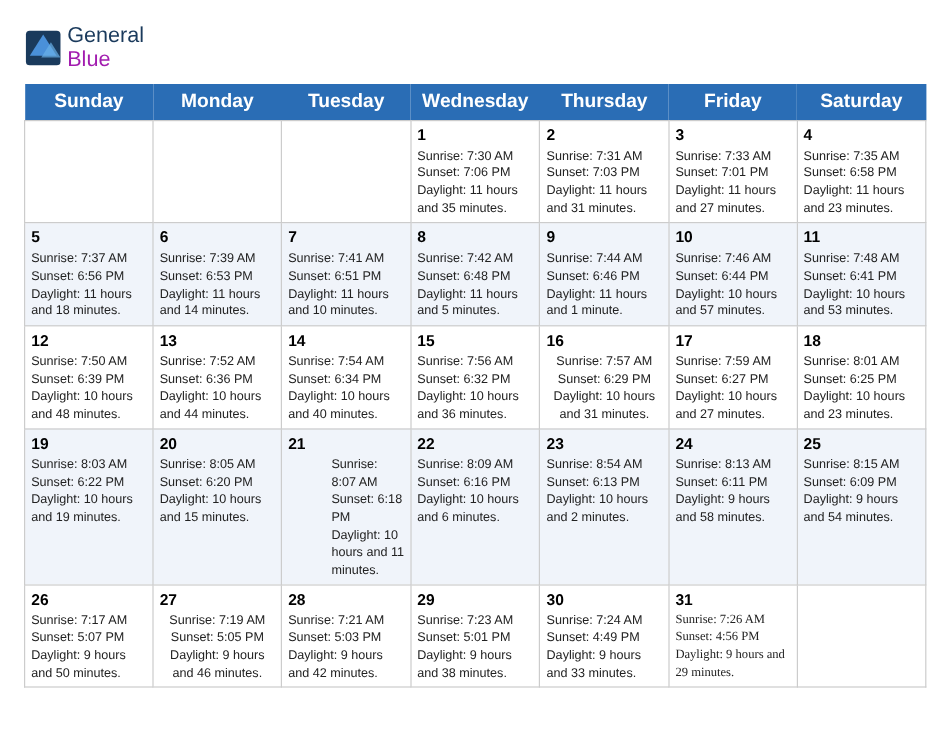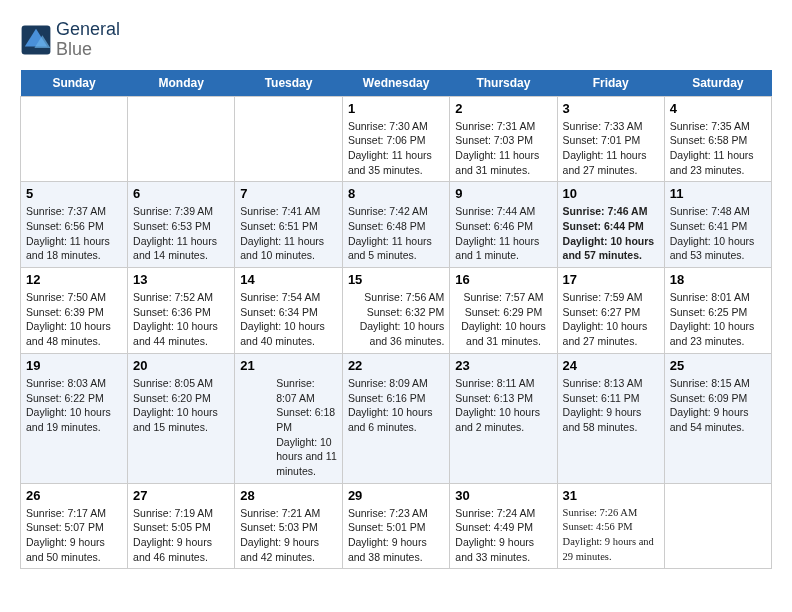--- a/index.html
+++ b/index.html
@@ -96,7 +96,7 @@
     </svg>
     <div class="logo-text">
       <div>General</div>
-      <div style="color:#737373">Blue</div>
+      <div style="color:#a21caf">Blue</div>
     </div>
   </div>
   <div class="title-block">

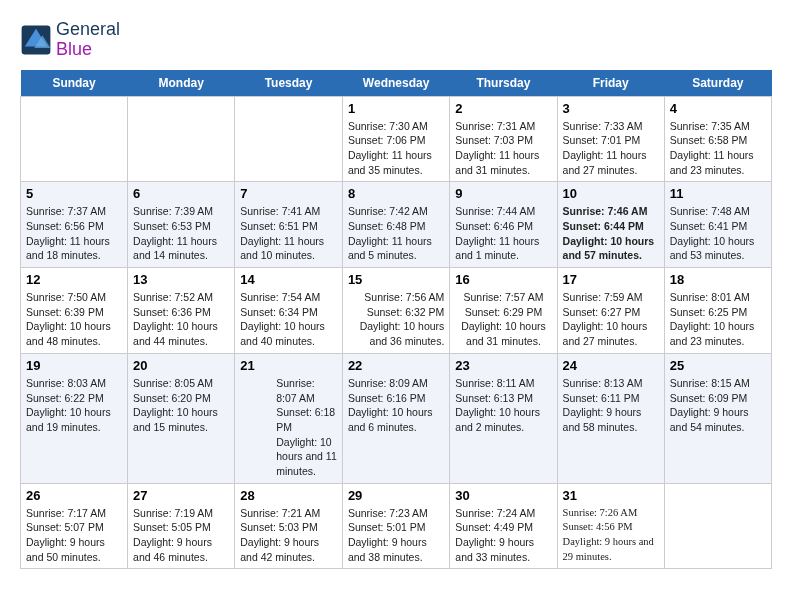--- a/index.html
+++ b/index.html
@@ -53,7 +53,7 @@
       color: #fff;
       text-align: center;
       padding: 6px 4px;
-      font-size: 12px;
+      font-size: 16px;
       font-weight: bold;
     }
     td {

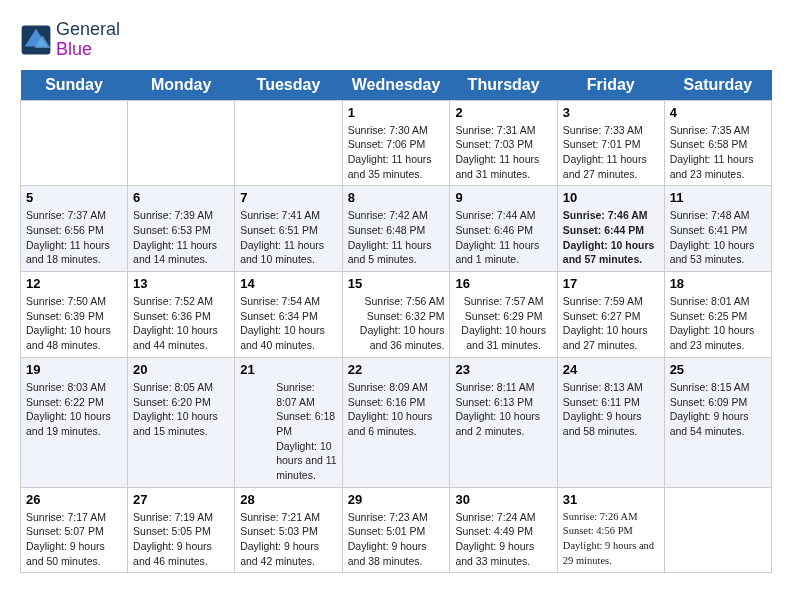--- a/index.html
+++ b/index.html
@@ -180,7 +180,7 @@
         </td>
         <td>
           <div class="date-num">10</div>
-          <div class="cell-text" style="white-space: pre-line; font-weight: bold;">Sunrise: 7:46 AM
+          <div class="cell-text" style="white-space: pre-line;">Sunrise: 7:46 AM
 Sunset: 6:44 PM
 Daylight: 10 hours and 57 minutes.</div>
         </td>

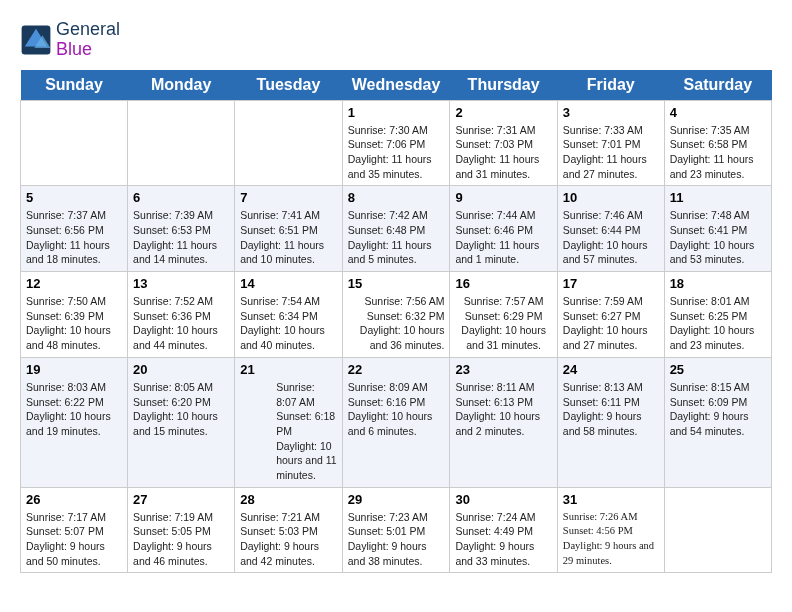--- a/index.html
+++ b/index.html
@@ -212,7 +212,7 @@
         </td>
         <td>
           <div class="date-num">15</div>
-          <div class="cell-text" style="white-space: pre-line; text-align: right;">Sunrise: 7:56 AM
+          <div class="cell-text" style="white-space: pre-line;">Sunrise: 7:56 AM
 Sunset: 6:32 PM
 Daylight: 10 hours and 36 minutes.</div>
         </td>

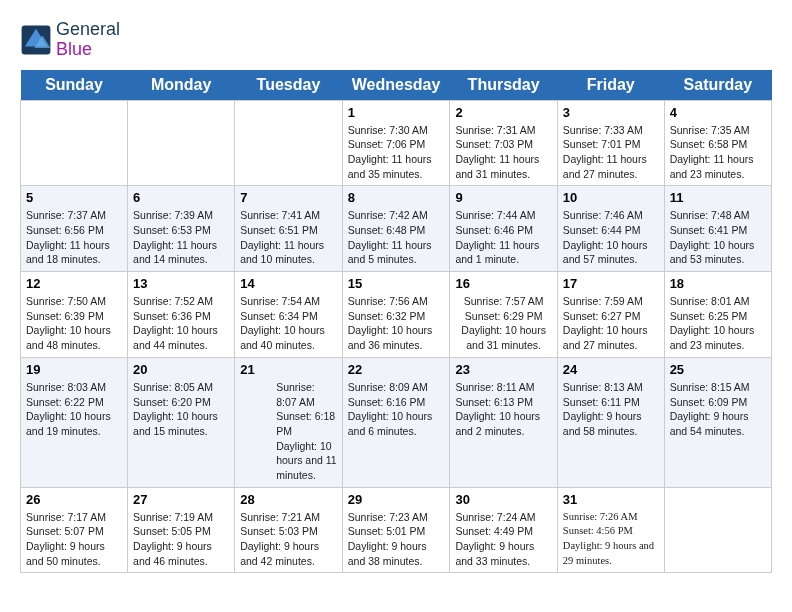--- a/index.html
+++ b/index.html
@@ -262,7 +262,7 @@
         </td>
         <td>
           <div class="date-num">23</div>
-          <div class="cell-text" style="white-space: pre-line;">Sunrise: 8:11 AM
+          <div class="cell-text" style="white-space: pre-line;">Sunrise: 8:54 AM
 Sunset: 6:13 PM
 Daylight: 10 hours and 2 minutes.</div>
         </td>

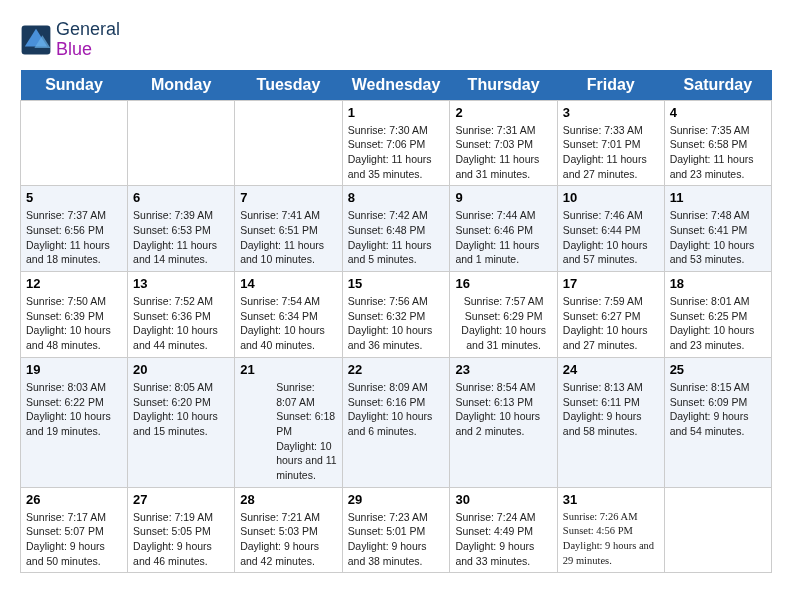--- a/index.html
+++ b/index.html
@@ -288,7 +288,7 @@
         </td>
         <td>
           <div class="date-num">27</div>
-          <div class="cell-text" style="white-space: pre-line;">Sunrise: 7:19 AM
+          <div class="cell-text" style="white-space: pre-line; text-align: center;">Sunrise: 7:19 AM
 Sunset: 5:05 PM
 Daylight: 9 hours and 46 minutes.</div>
         </td>

